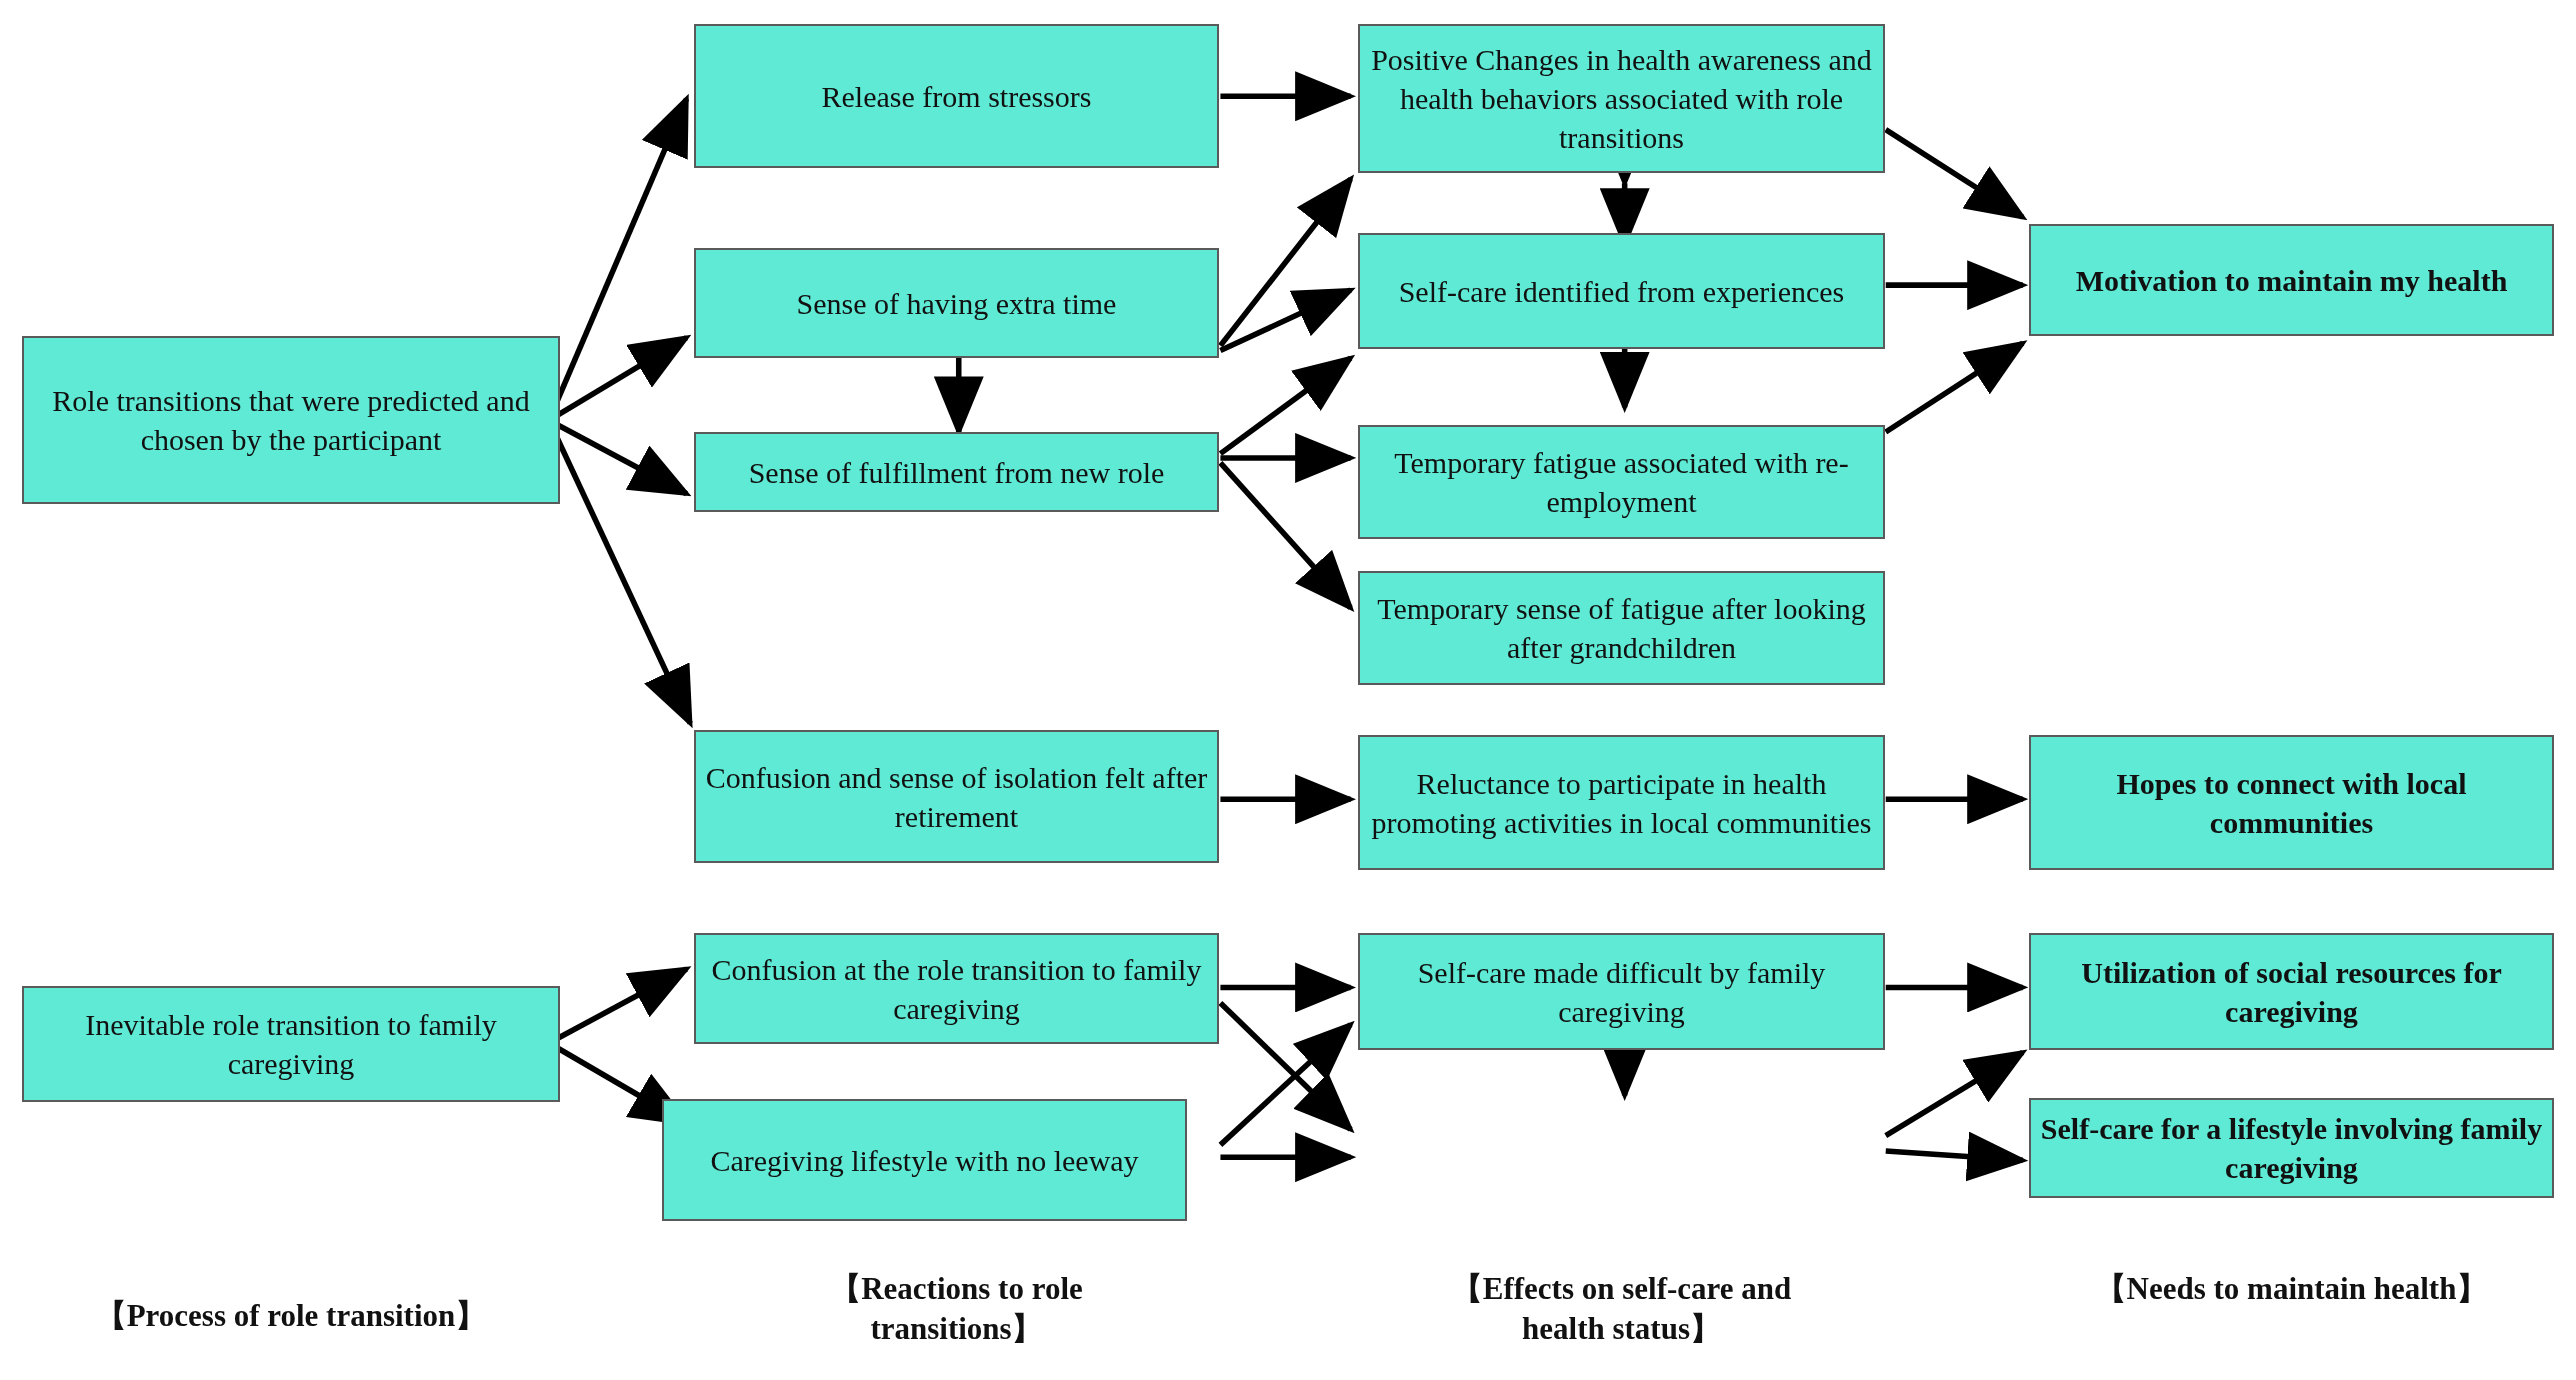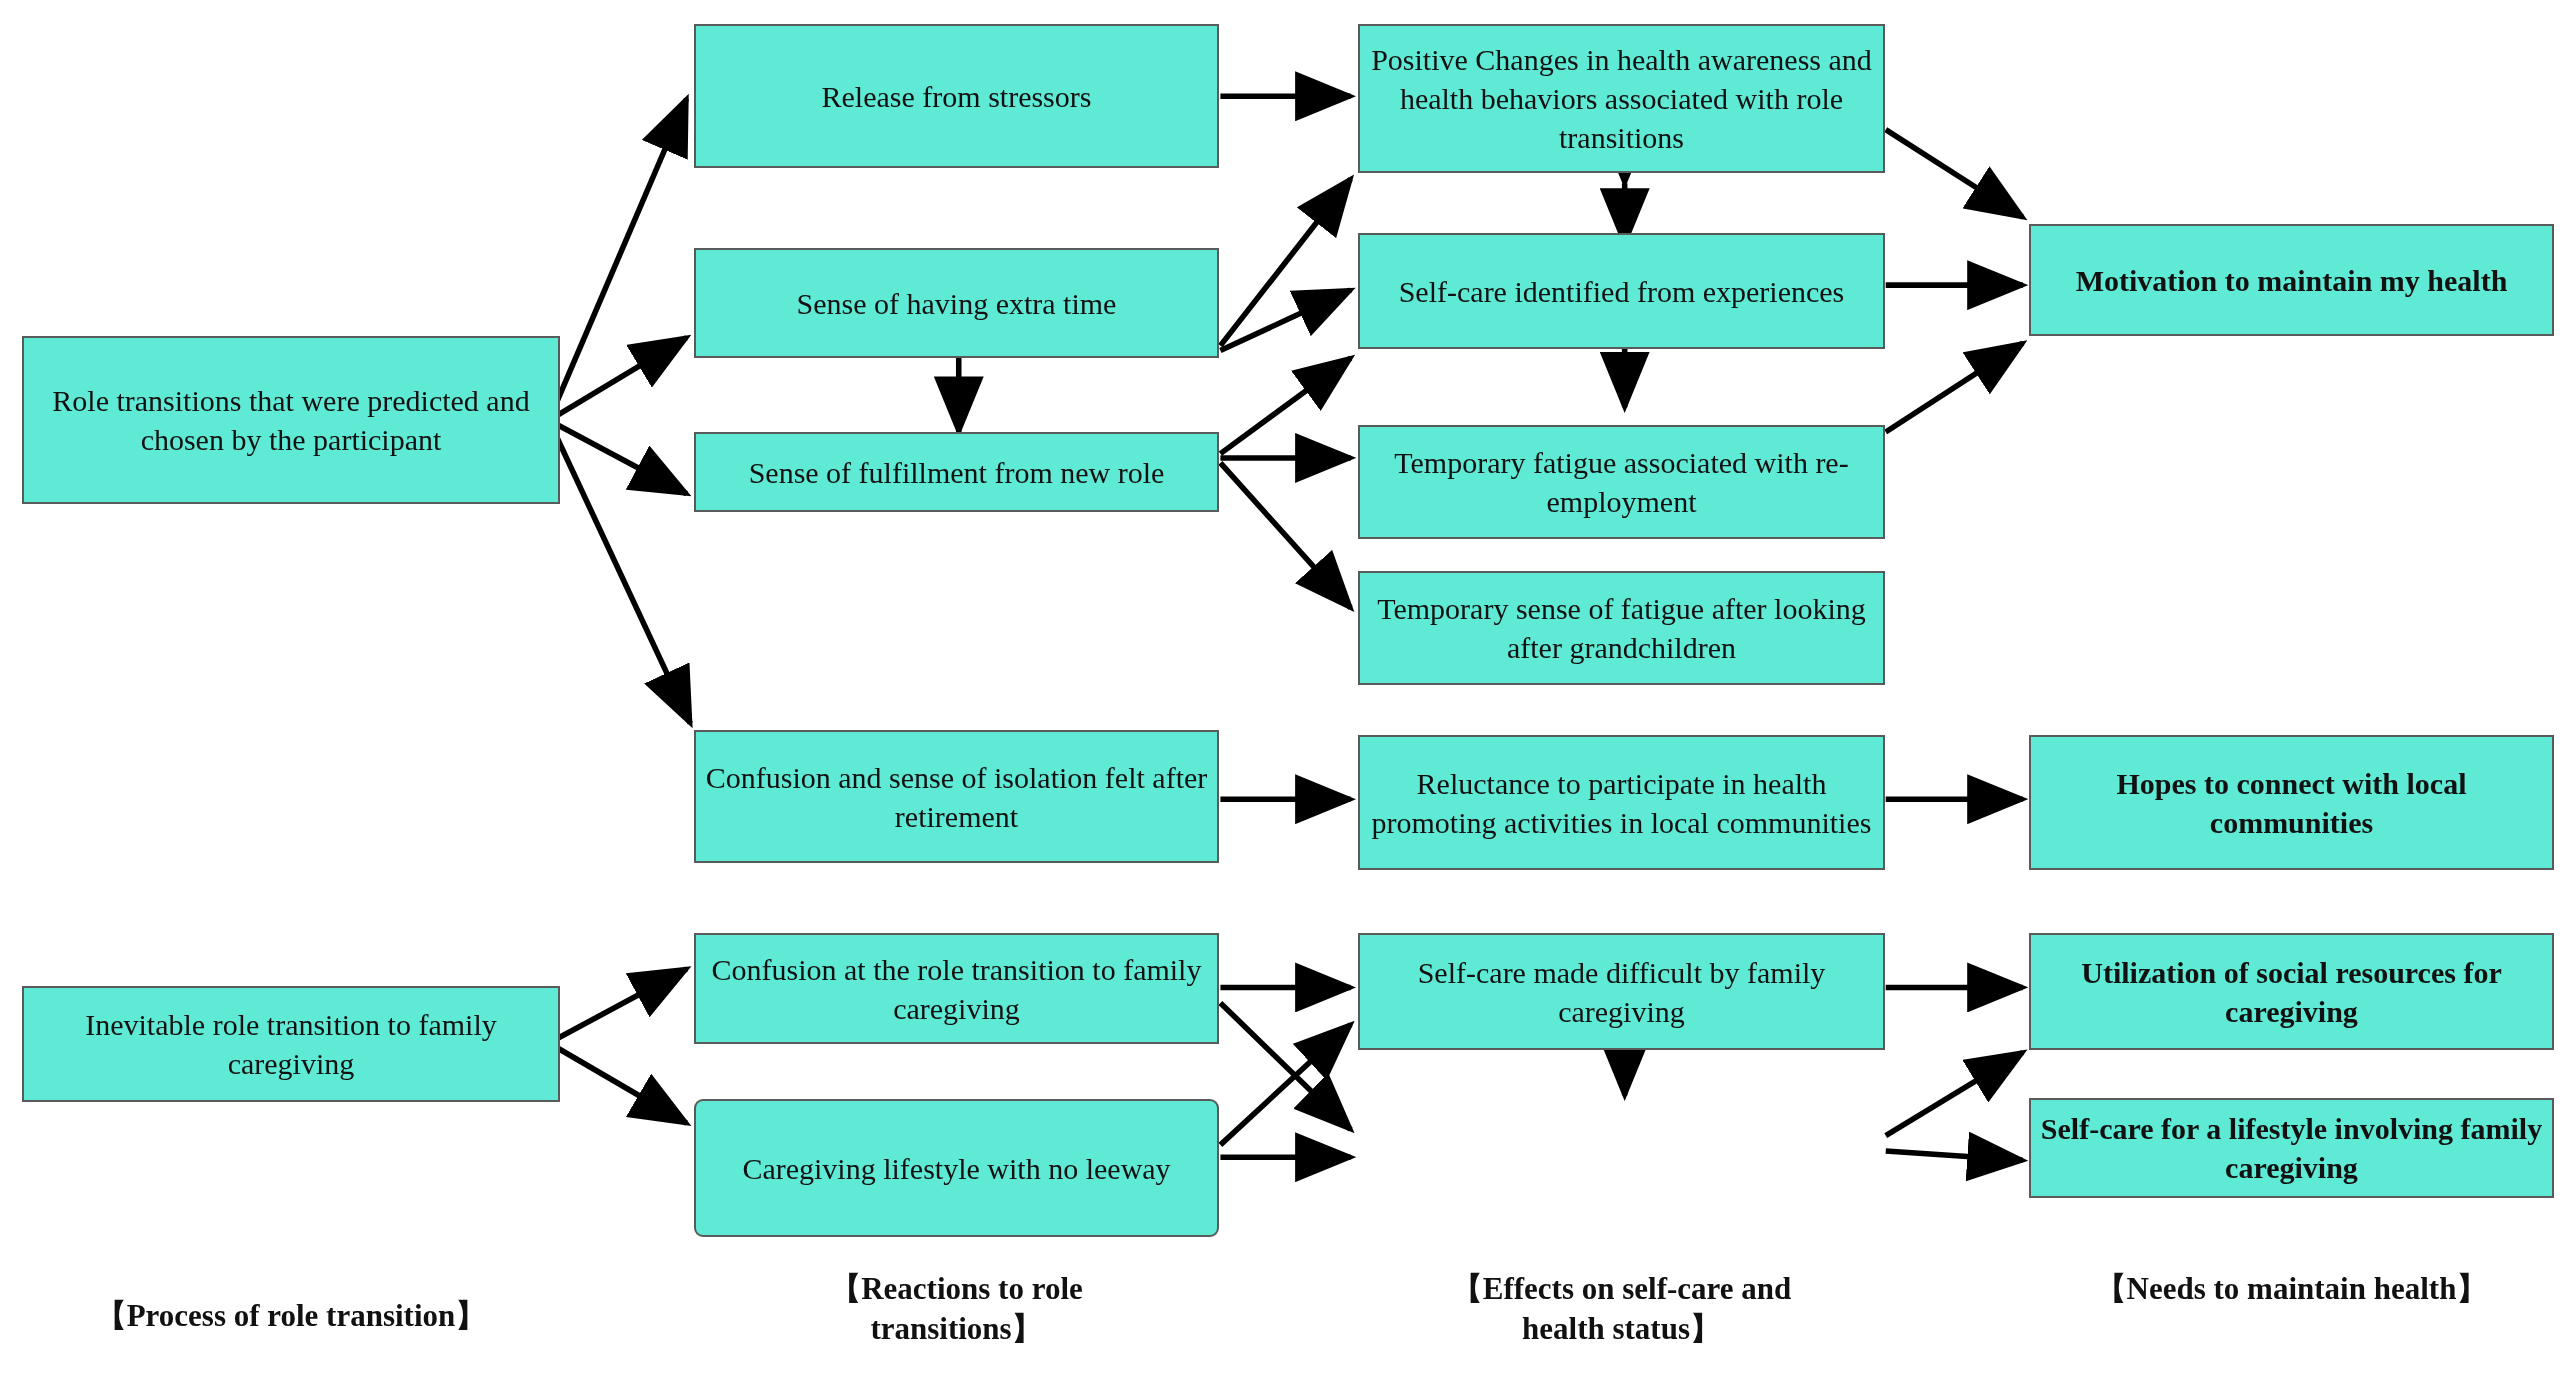--- a/index.html
+++ b/index.html
@@ -129,7 +129,7 @@
     <span>Confusion at the role transition to family caregiving</span>
   </div>
 
-  <div class="node" style="left:694px;top:1099px;width:525px;height:138px;border-radius:9px;">
+  <div class="node" style="left:662px;top:1099px;width:525px;height:122px;">
     <span>Caregiving lifestyle with no leeway</span>
   </div>
 

